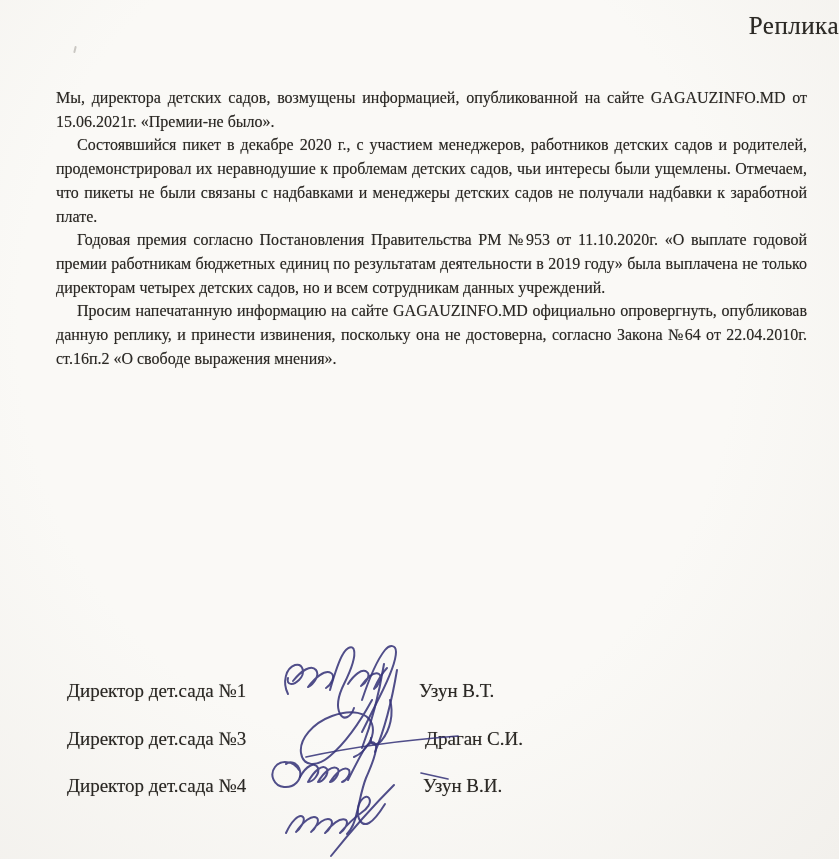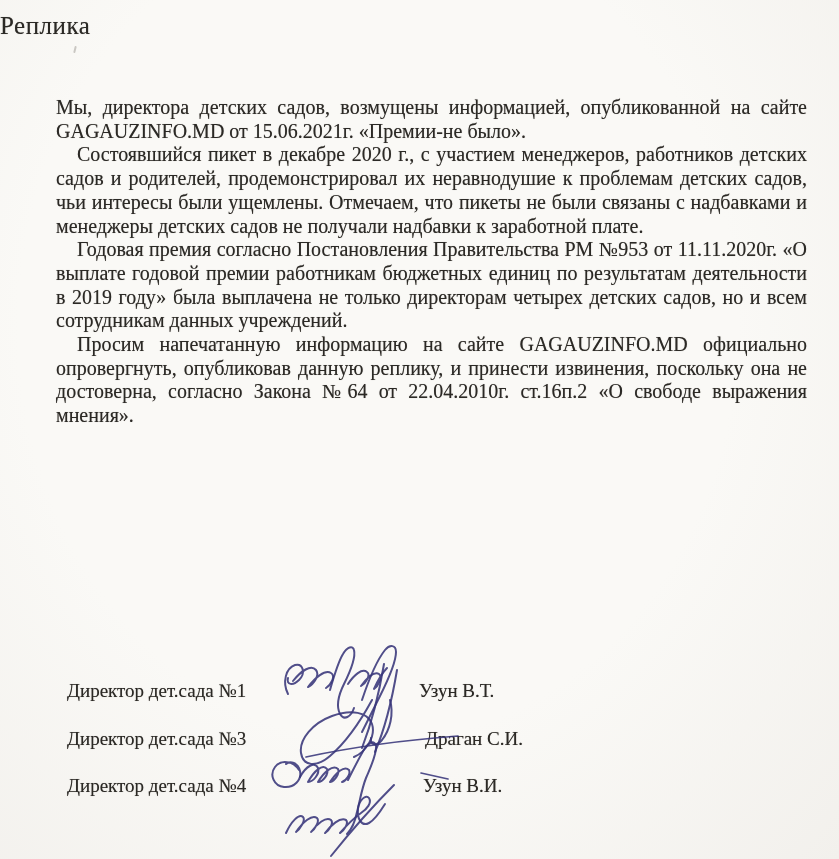--- a/index.html
+++ b/index.html
@@ -23,7 +23,7 @@
   .doc-title{
     margin:0;
     padding-top:12px;
-    text-align:left;
+    text-align:right;
     font-size:25px;
     font-weight:400;
     letter-spacing:.5px;

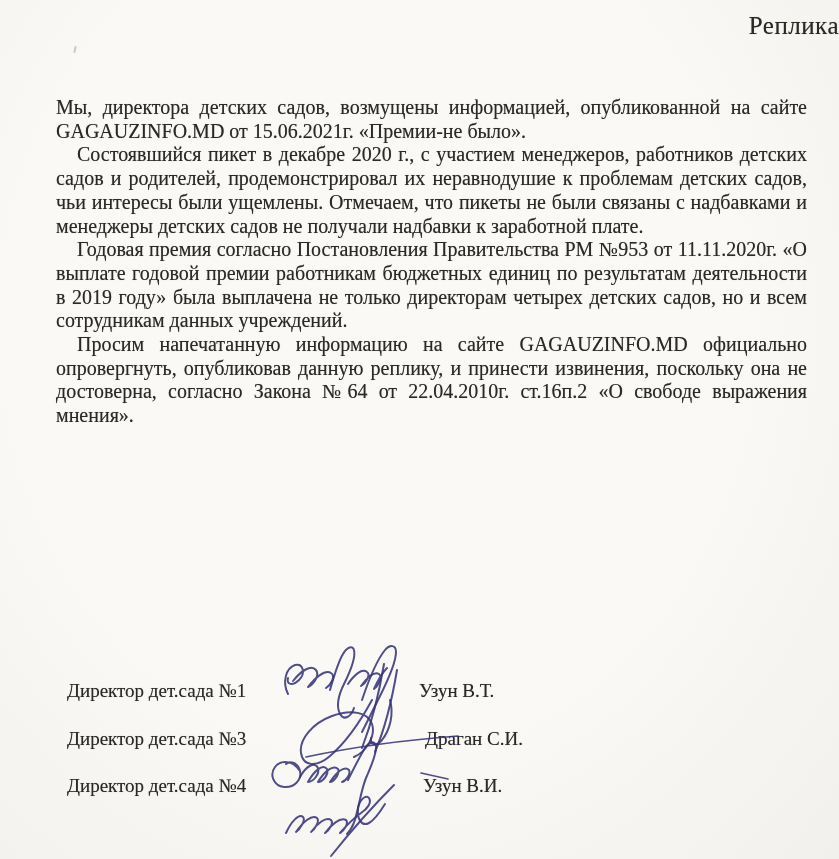--- a/index.html
+++ b/index.html
@@ -31,8 +31,8 @@
   }
   .body-text{
     position:absolute;
-    left:56px;right:32px;top:96px;
-    font-size:20px;
+    left:56px;right:32px;top:86px;
+    font-size:16px;
     line-height:23.7px;
     text-align:justify;
     text-shadow:0 0 .7px rgba(55,50,45,.5);

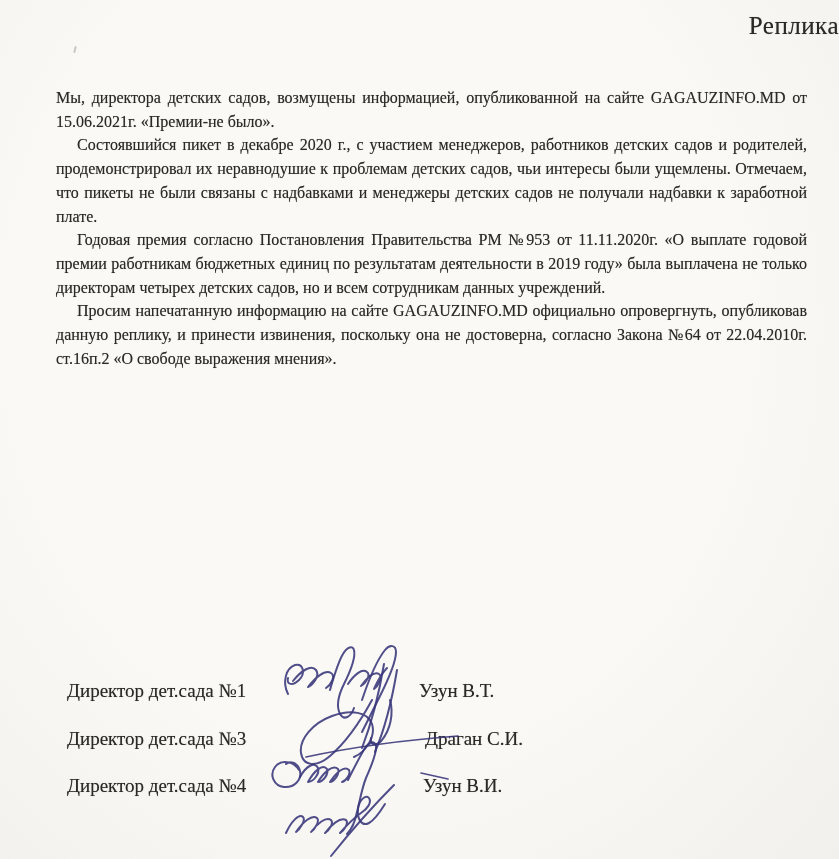--- a/index.html
+++ b/index.html
@@ -85,7 +85,7 @@
   <div class="body-text">
       <p class="para">Мы, директора детских садов, возмущены информацией, опубликованной на сайте GAGAUZINFO.MD от 15.06.2021г. «Премии-не было».</p>
       <p class="para indent">Состоявшийся пикет в декабре 2020 г., с участием менеджеров, работников детских садов и родителей, продемонстрировал их неравнодушие к проблемам детских садов, чьи интересы были ущемлены. Отмечаем, что пикеты не были связаны с надбавками и менеджеры детских садов не получали надбавки к заработной плате.</p>
-      <p class="para indent">Годовая премия согласно Постановления Правительства РМ №953 от 11.11.2020г. «О выплате годовой премии работникам бюджетных единиц по результатам деятельности в 2019 году» была выплачена не только директорам четырех детских садов, но и всем сотрудникам данных учреждений.</p>
+      <p class="para indent">Годовая премия согласно Постановления Правительства РМ №953 от 11.10.2020г. «О выплате годовой премии работникам бюджетных единиц по результатам деятельности в 2019 году» была выплачена не только директорам четырех детских садов, но и всем сотрудникам данных учреждений.</p>
       <p class="para indent">Просим напечатанную информацию на сайте GAGAUZINFO.MD официально опровергнуть, опубликовав данную реплику, и принести извинения, поскольку она не достоверна, согласно Закона №64 от 22.04.2010г. ст.16п.2 «О свободе выражения мнения».</p>
     </div>
 

